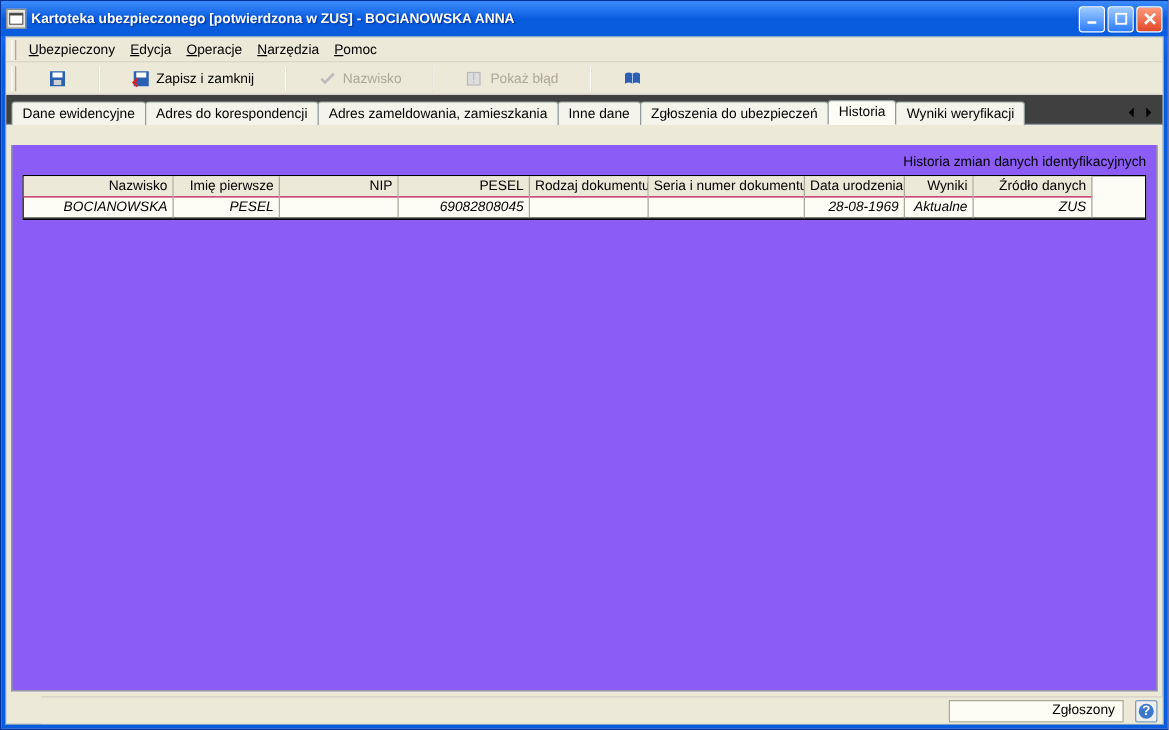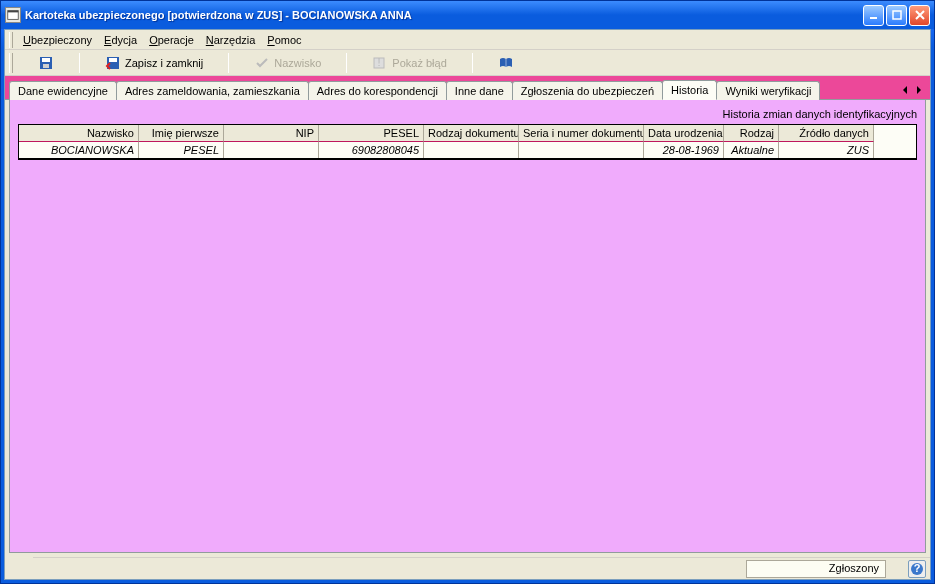--- a/index.html
+++ b/index.html
@@ -63,7 +63,7 @@
 
 .tabstrip {
   height: 24px; display:flex; align-items:flex-end; padding: 0 4px; gap:0;
-  background:#ec4899; border-bottom:1px solid #919b9c;
+  background:#404040; border-bottom:1px solid #919b9c;
   position:relative;
 }
 .tab {

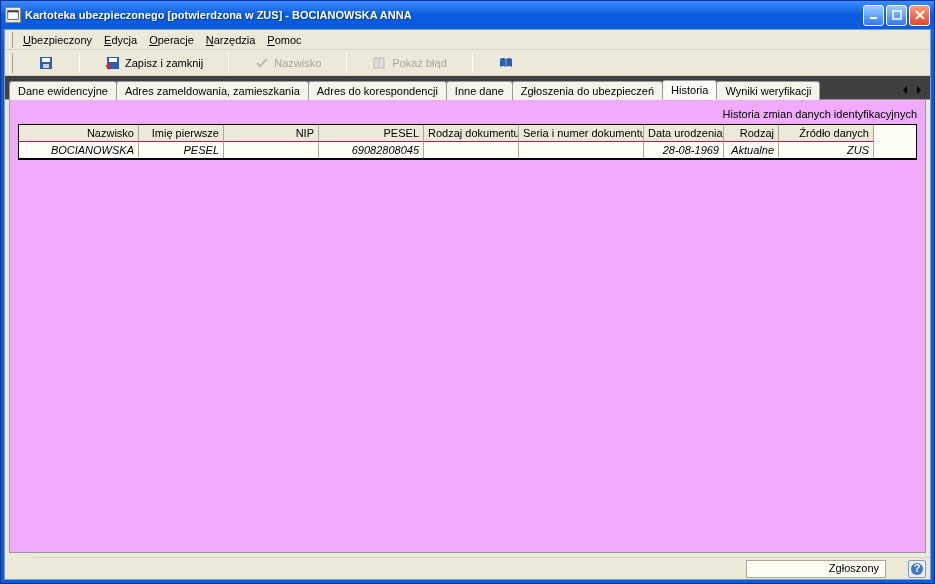--- a/index.html
+++ b/index.html
@@ -206,8 +206,8 @@
 
     <div class="tabstrip">
       <div class="tab">Dane ewidencyjne</div>
+      <div class="tab">Adres do korespondencji</div>
       <div class="tab">Adres zameldowania, zamieszkania</div>
-      <div class="tab">Adres do korespondencji</div>
       <div class="tab">Inne dane</div>
       <div class="tab">Zgłoszenia do ubezpieczeń</div>
       <div class="tab active">Historia</div>

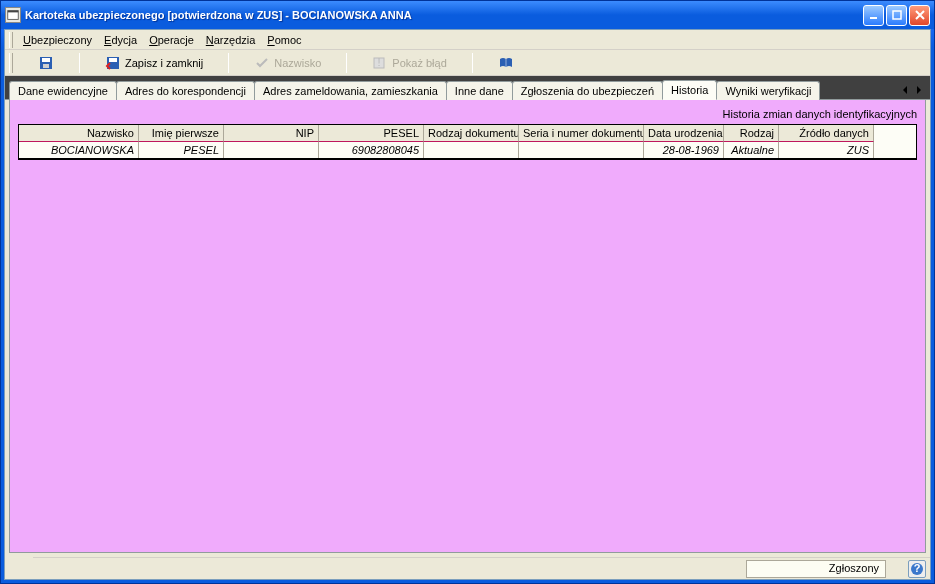--- a/index.html
+++ b/index.html
@@ -77,8 +77,8 @@
 .tab-arrow { width:14px; height:18px; display:flex; align-items:center; justify-content:center; cursor:pointer; }
 
 .content {
-  flex:1; background:#f0abfc; border:1px solid #919b9c; border-top:none;
-  margin:0 4px 4px 4px; padding:8px; overflow:hidden;
+  flex:1; background:#8b5cf6; border:1px solid #919b9c; border-top:none;
+  margin:16px 4px 4px 4px; padding:8px; overflow:hidden;
 }
 .section-title { margin-bottom:4px; }
 .grid { border:1px solid #000; background:#fdfdf6; }

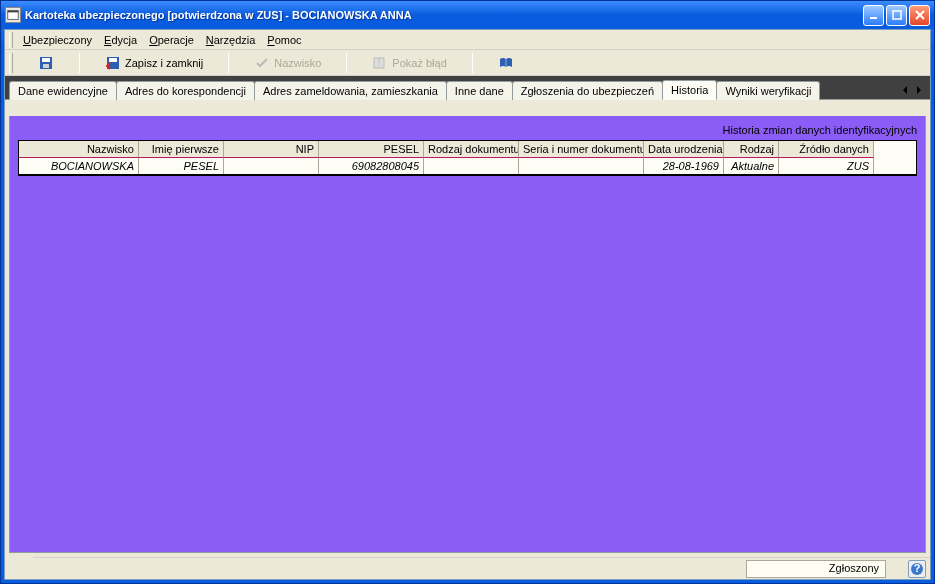--- a/index.html
+++ b/index.html
@@ -237,7 +237,7 @@
           <div class="cell c-rodzaj">Rodzaj dokumentu</div>
           <div class="cell c-seria">Seria i numer dokumentu</div>
           <div class="cell c-data">Data urodzenia</div>
-          <div class="cell c-status">Rodzaj</div>
+          <div class="cell c-status">Wyniki</div>
           <div class="cell c-zrodlo">Źródło danych</div>
         </div>
         <div class="grid-row">

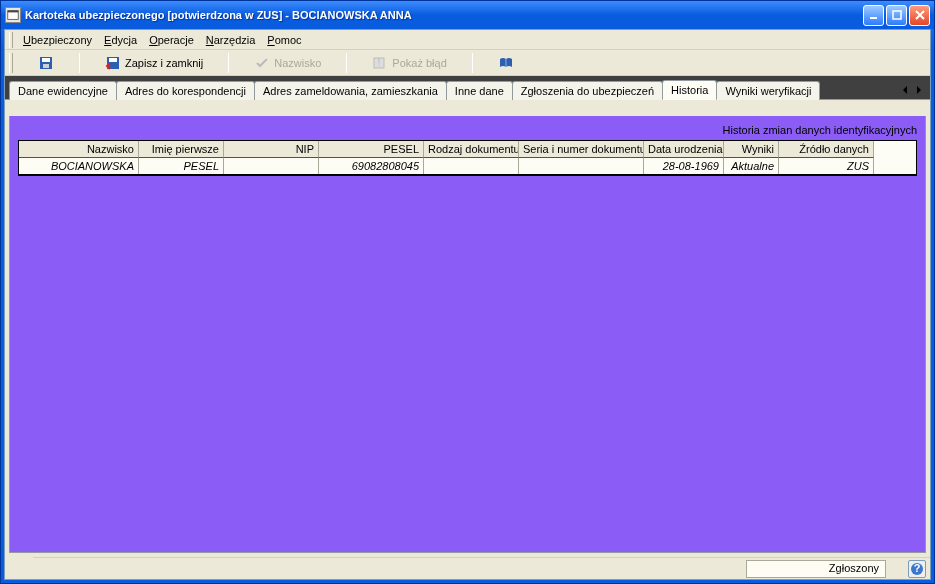--- a/index.html
+++ b/index.html
@@ -98,7 +98,7 @@
 
 .statusbar {
   height:22px; background:#ece9d8; border-top:1px solid #d4d0c8;
-  display:flex; align-items:center; justify-content:flex-end; padding:0 4px; gap:22px;margin-left:28px;
+  display:flex; align-items:center; justify-content:flex-end; padding:0 4px; gap:9px;margin-left:28px;
 }
 .status-panel {
   height:18px; border:1px solid #aca899; background:#fdfdf3;

